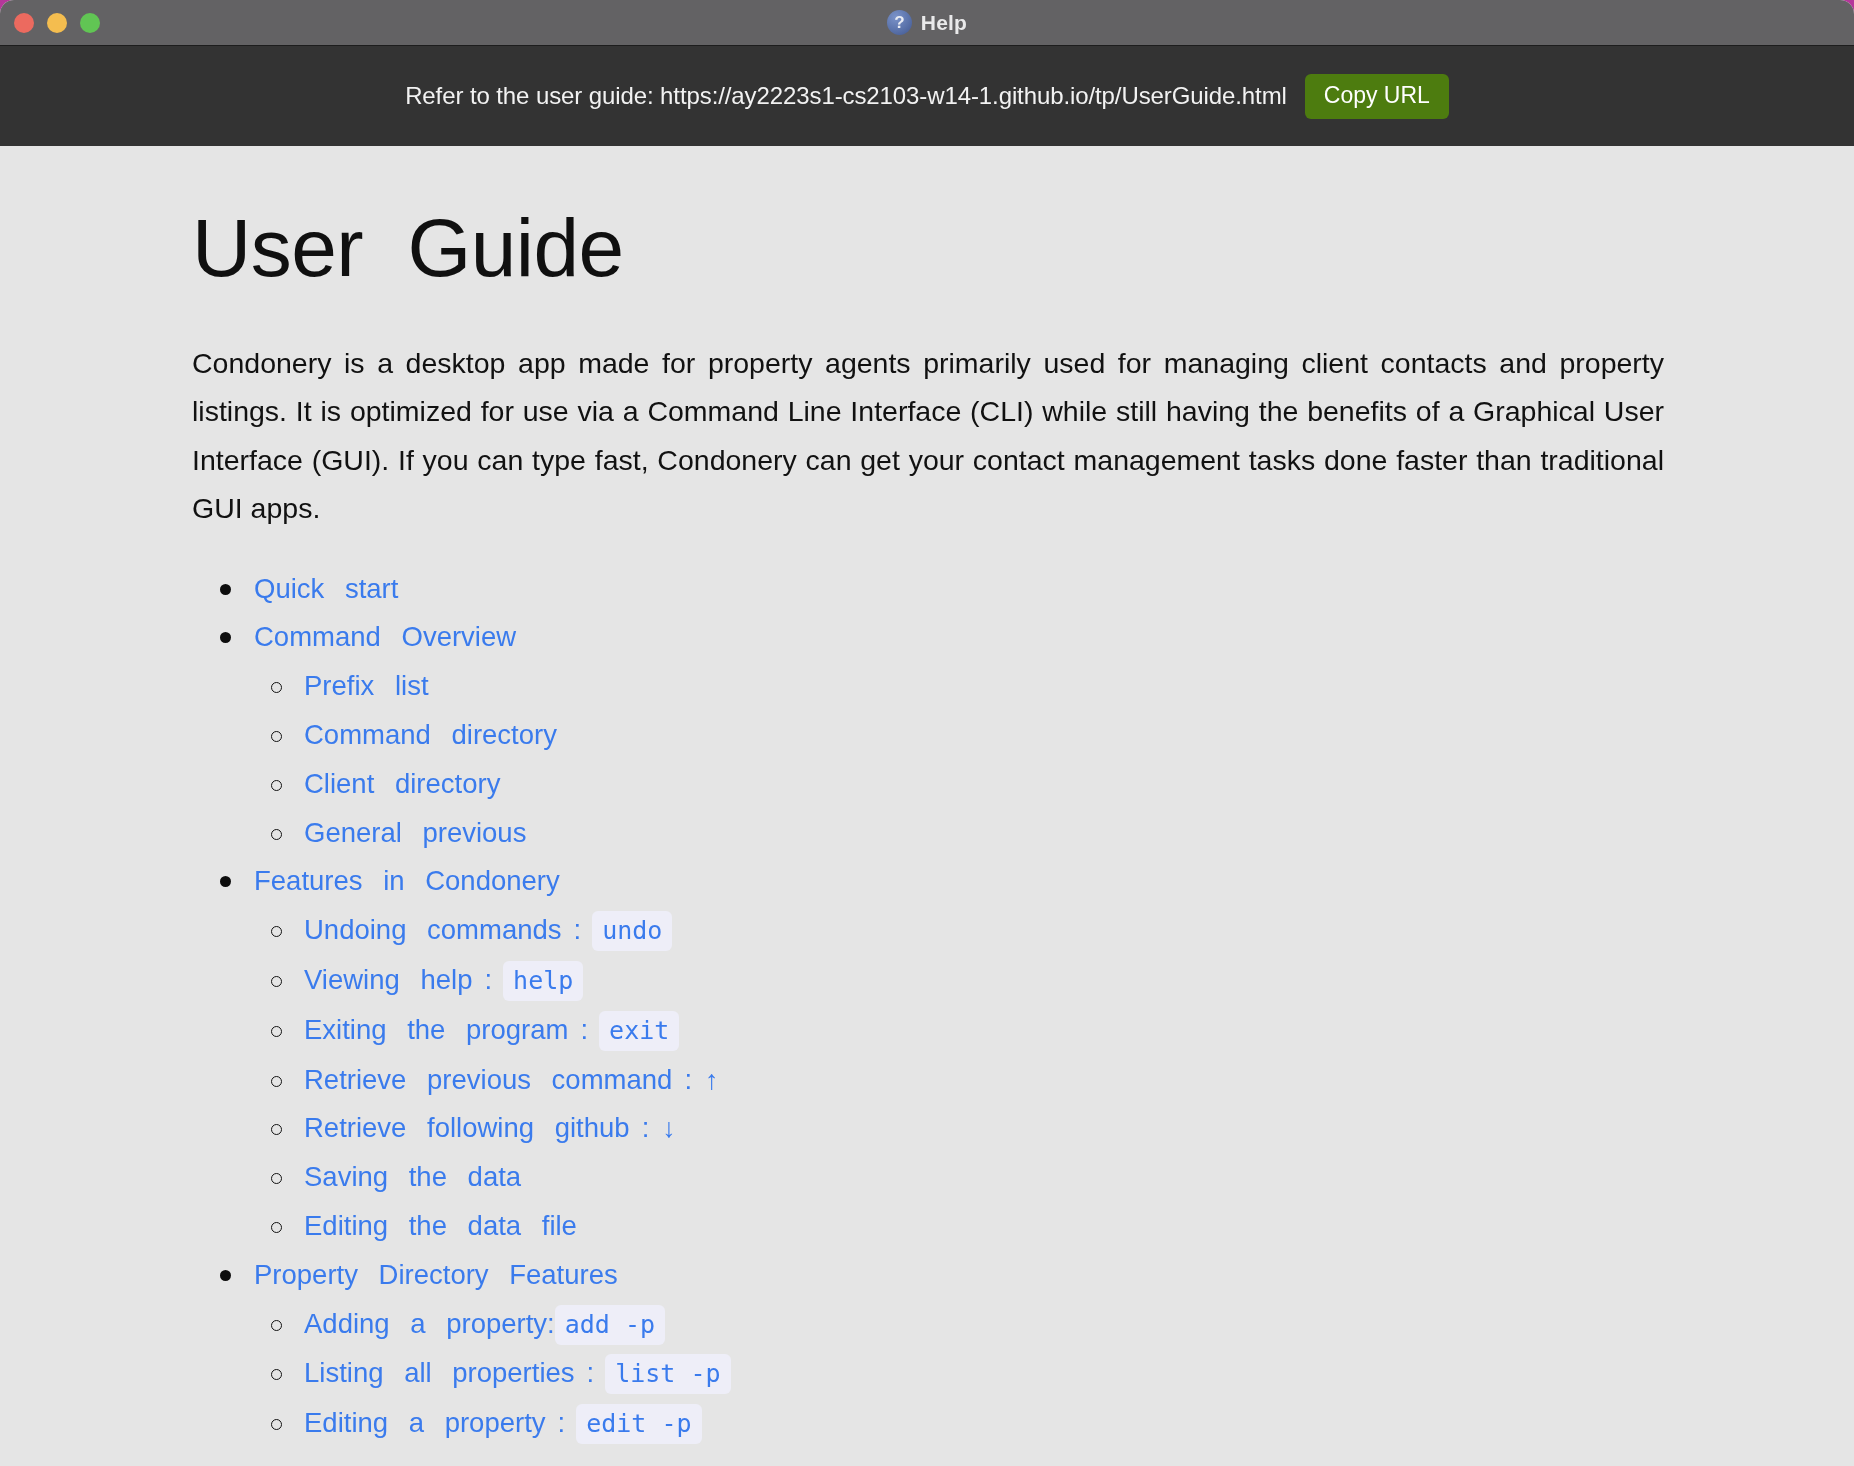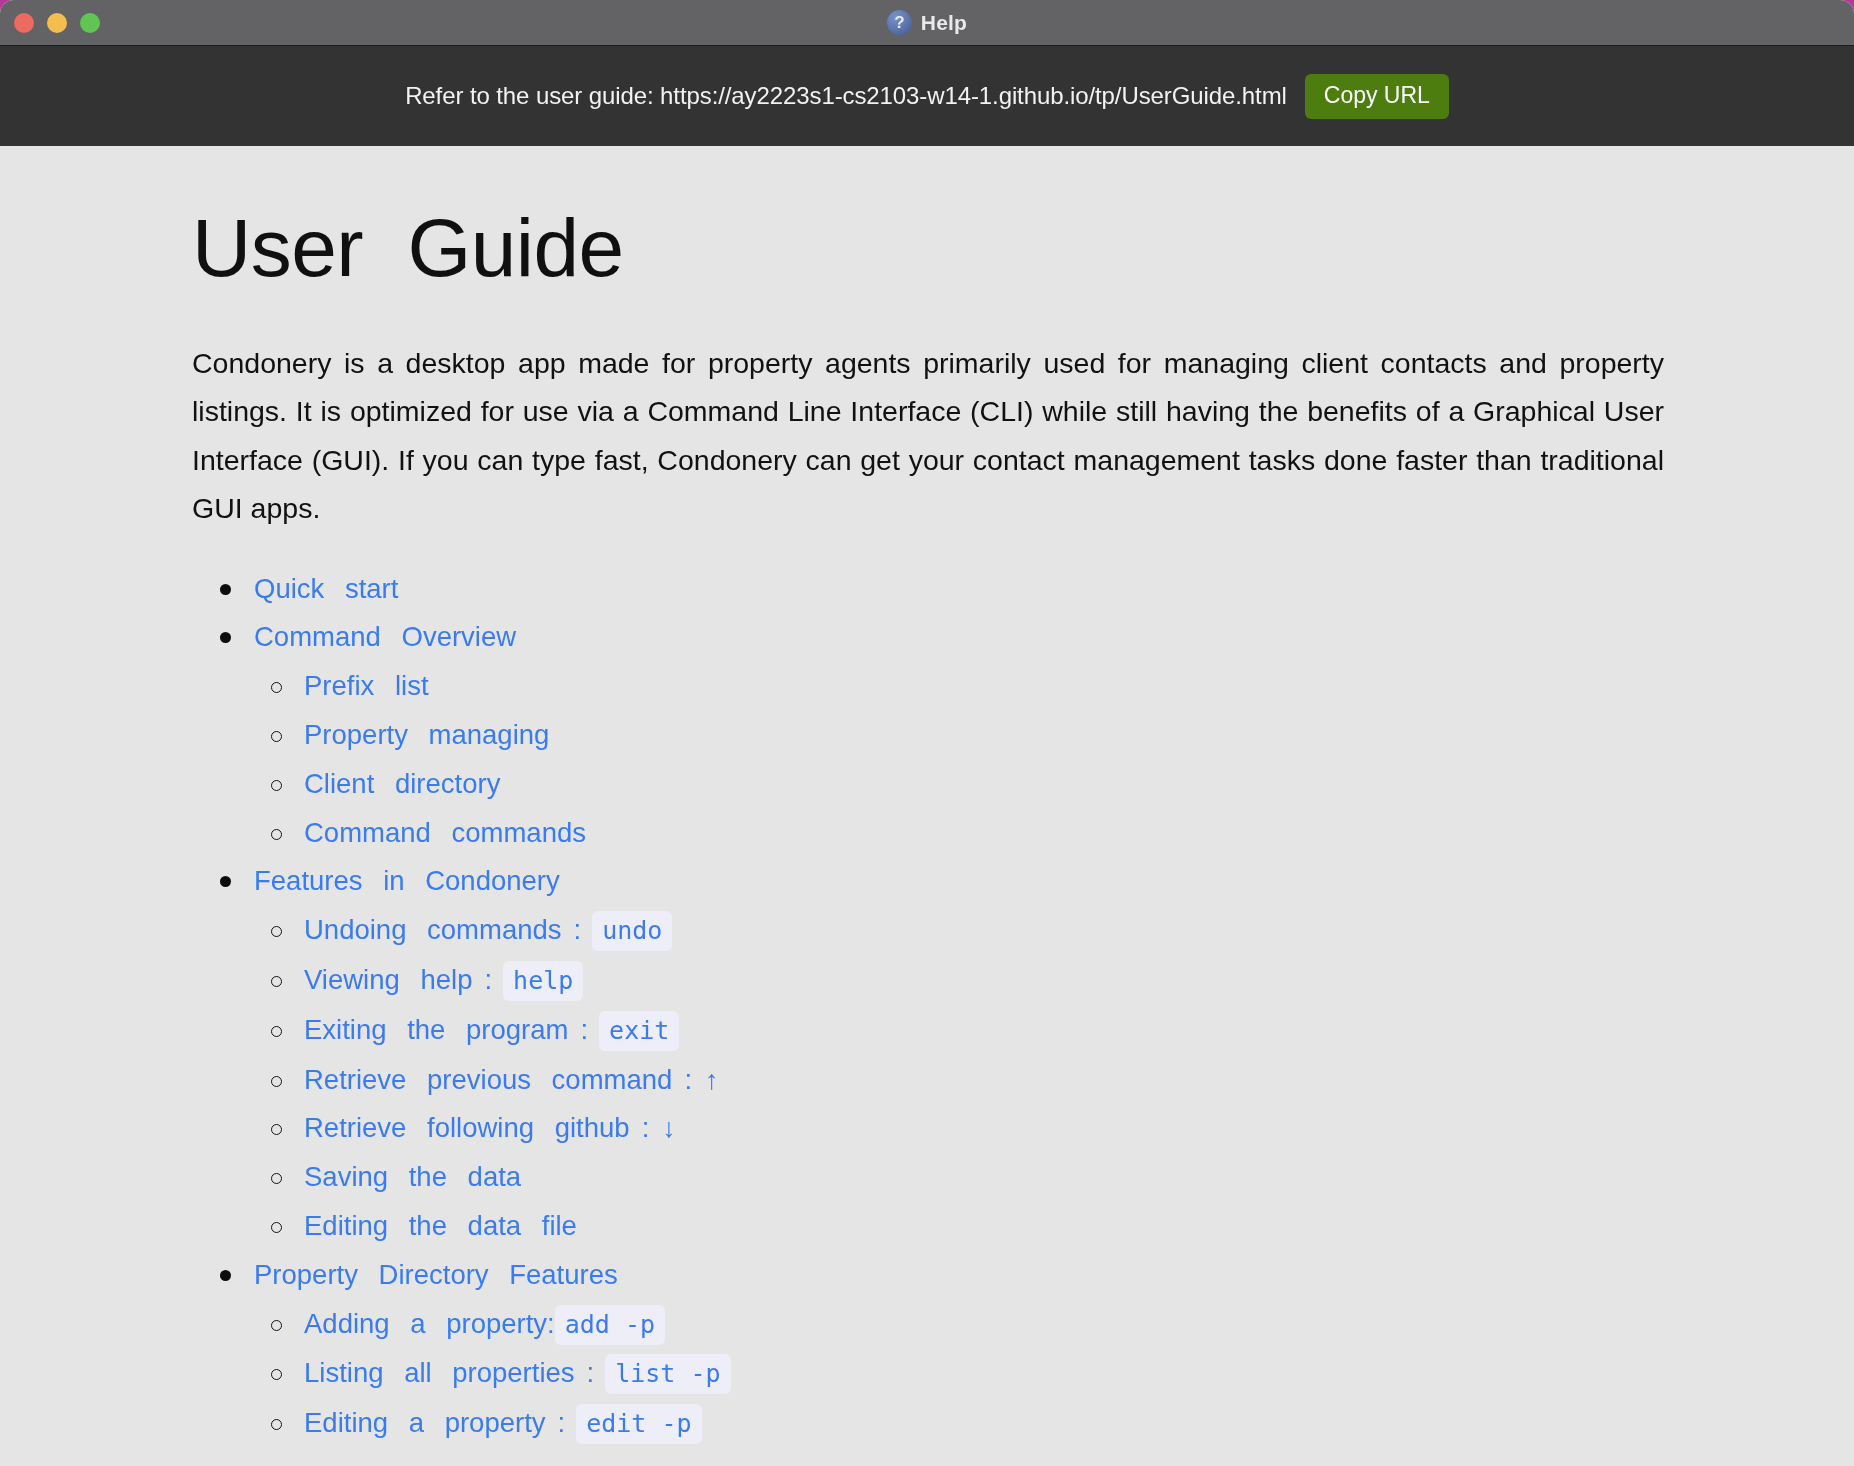--- a/index.html
+++ b/index.html
@@ -239,7 +239,7 @@
         <li>
           <ul class="toc level2">
             <li class="toc-item lvl2"><span class="bullet hollow"></span><a class="toc-link" href="#">Prefix list</a></li>
-            <li class="toc-item lvl2"><span class="bullet hollow"></span><a class="toc-link" href="#">Property managing</a></li>
+            <li class="toc-item lvl2"><span class="bullet hollow"></span><a class="toc-link" href="#">Command directory</a></li>
             <li class="toc-item lvl2"><span class="bullet hollow"></span><a class="toc-link" href="#">Client directory</a></li>
             <li class="toc-item lvl2"><span class="bullet hollow"></span><a class="toc-link" href="#">Command commands</a></li>
           </ul>

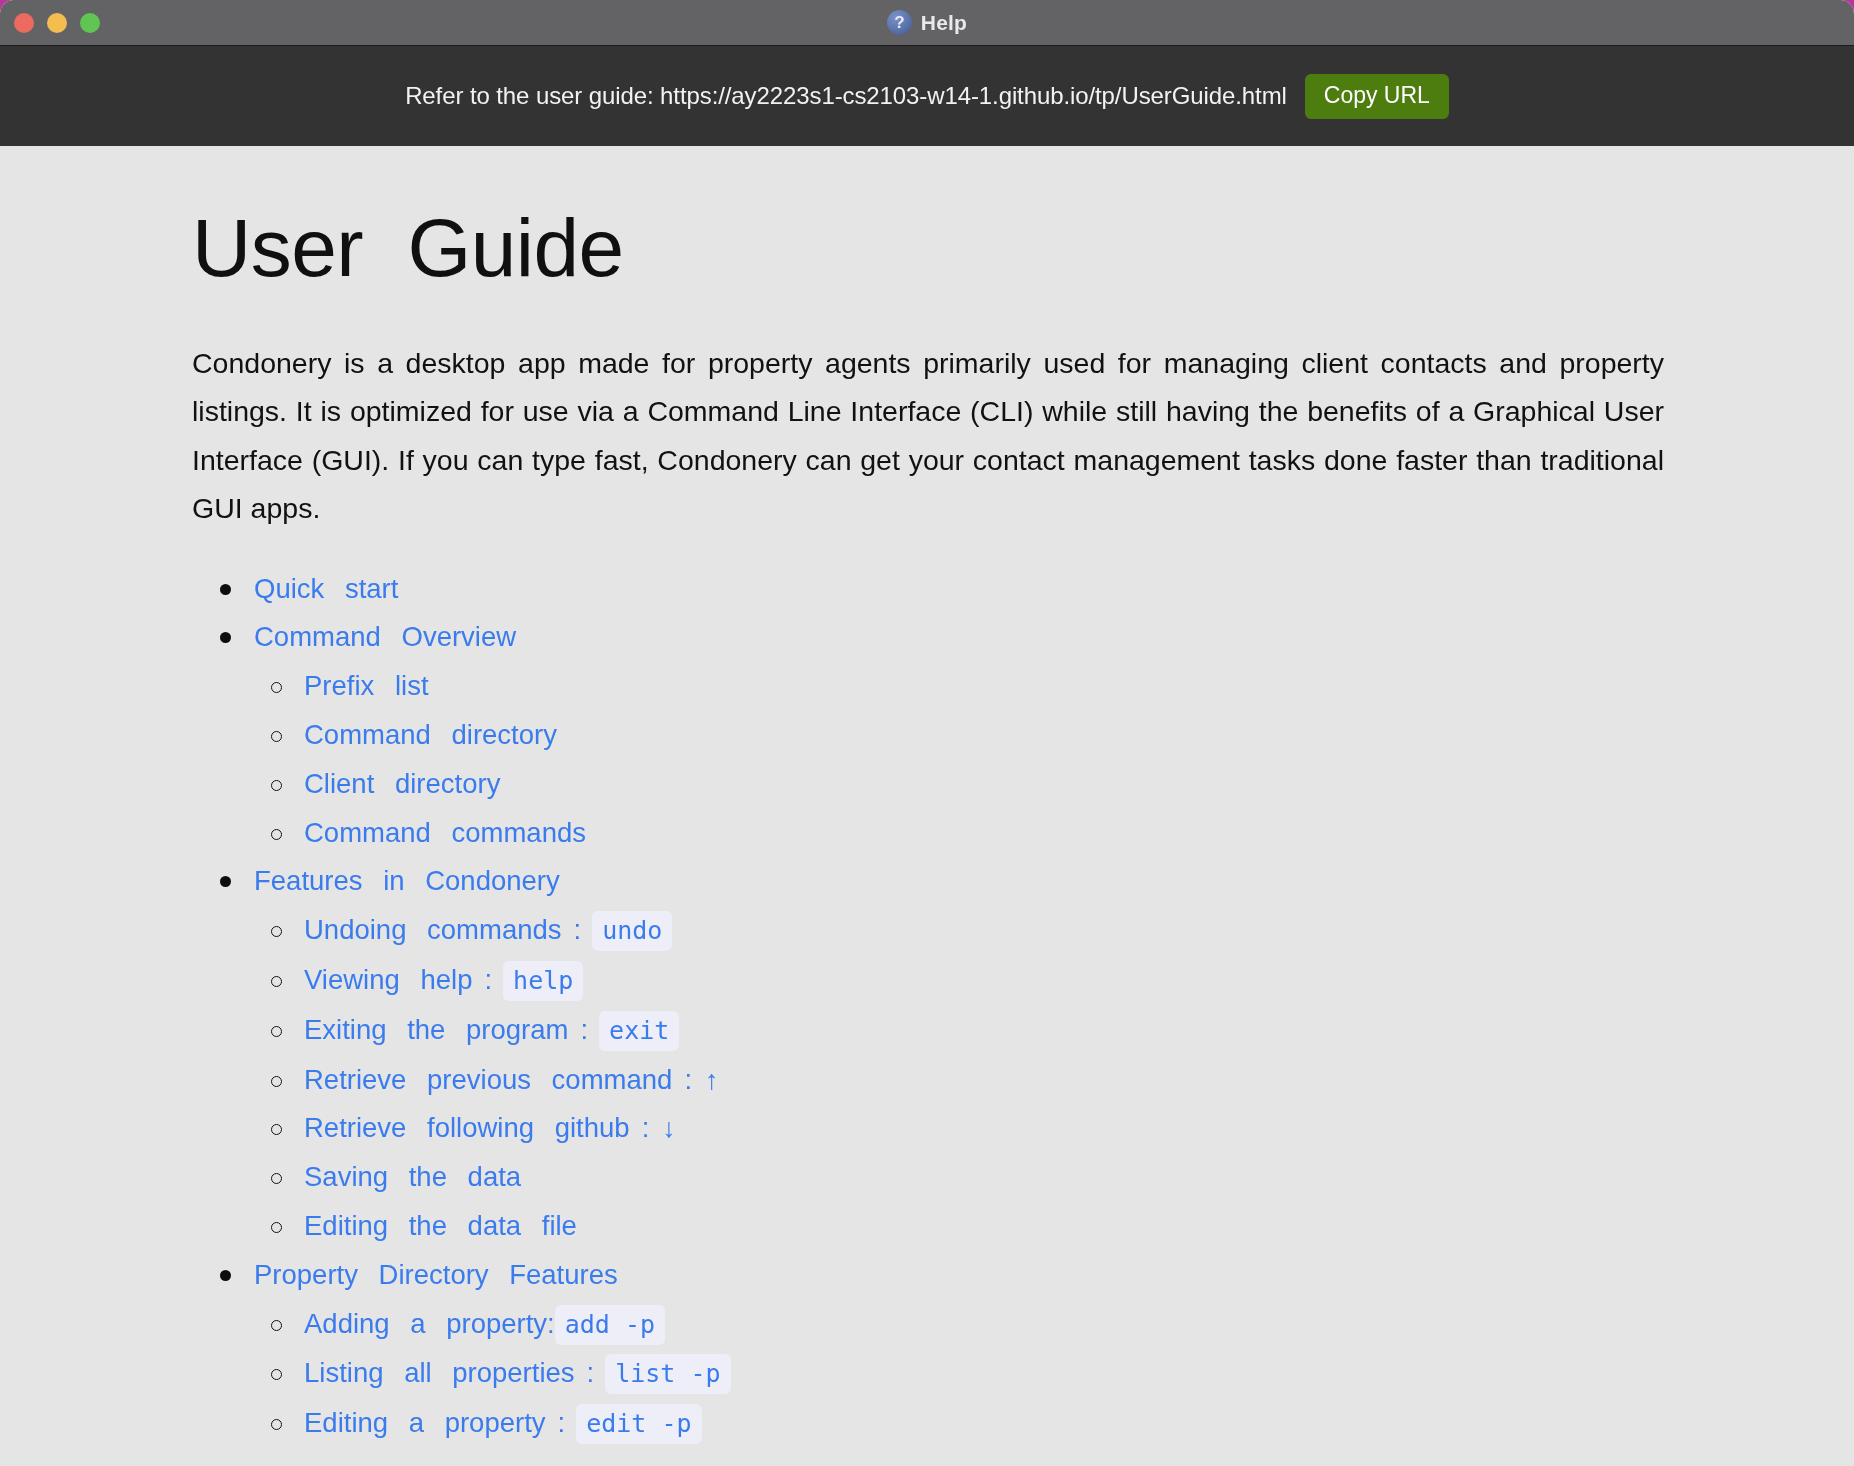--- a/index.html
+++ b/index.html
@@ -241,7 +241,7 @@
             <li class="toc-item lvl2"><span class="bullet hollow"></span><a class="toc-link" href="#">Prefix list</a></li>
             <li class="toc-item lvl2"><span class="bullet hollow"></span><a class="toc-link" href="#">Command directory</a></li>
             <li class="toc-item lvl2"><span class="bullet hollow"></span><a class="toc-link" href="#">Client directory</a></li>
-            <li class="toc-item lvl2"><span class="bullet hollow"></span><a class="toc-link" href="#">Command commands</a></li>
+            <li class="toc-item lvl2"><span class="bullet hollow"></span><a class="toc-link" href="#">General previous</a></li>
           </ul>
         </li>
         <li class="toc-item lvl1"><span class="bullet filled"></span><a class="toc-link" href="#">Features in Condonery</a></li>

